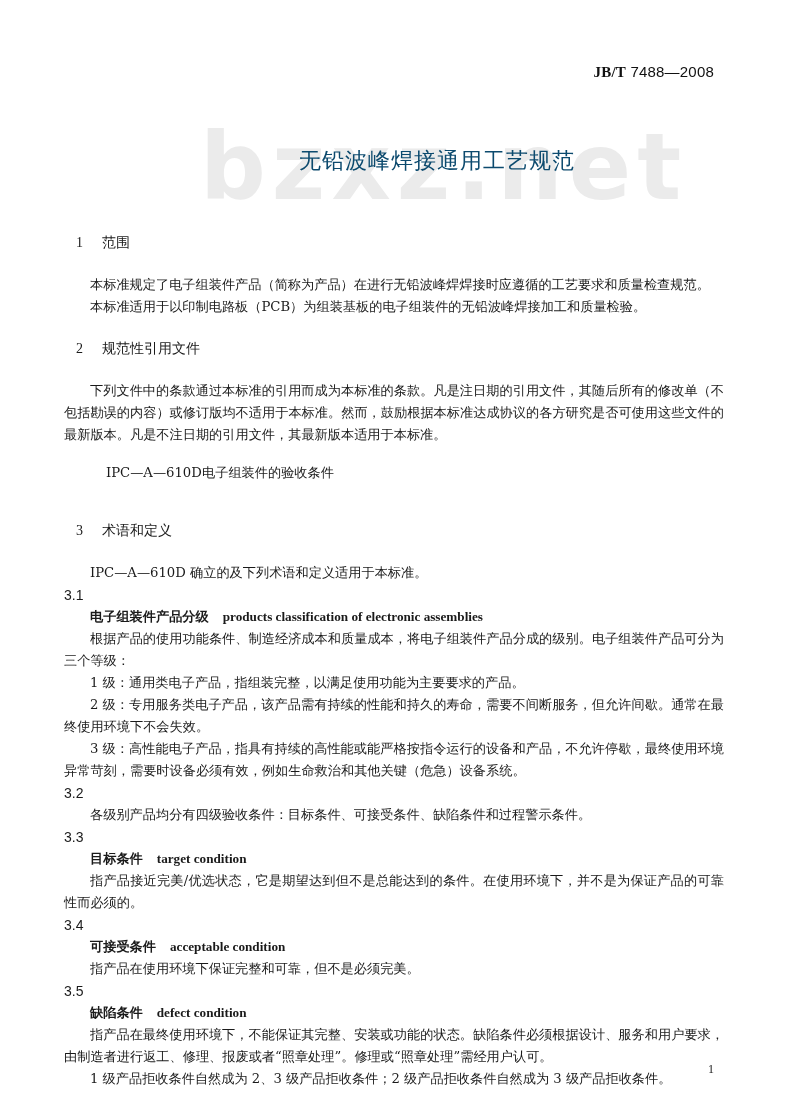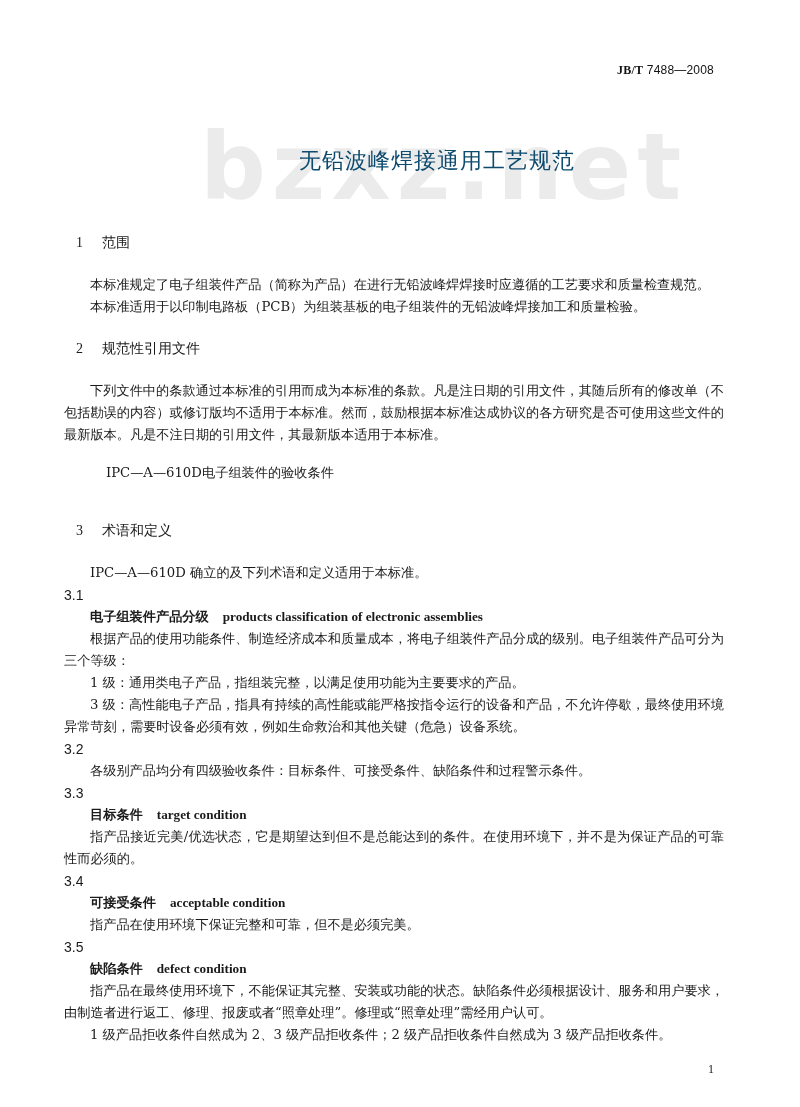--- a/index.html
+++ b/index.html
@@ -11,7 +11,7 @@
   .std-code {
     position: absolute; top: 63px; right: 86px;
     font-family: "Liberation Sans", "DejaVu Sans", sans-serif;
-    font-size: 12px; letter-spacing: 0.2px; color: #111;
+    font-size: 15px; letter-spacing: 0.2px; color: #111;
   }
   .std-code b { font-family: "Liberation Serif", serif; font-weight: bold; }
   .watermark {

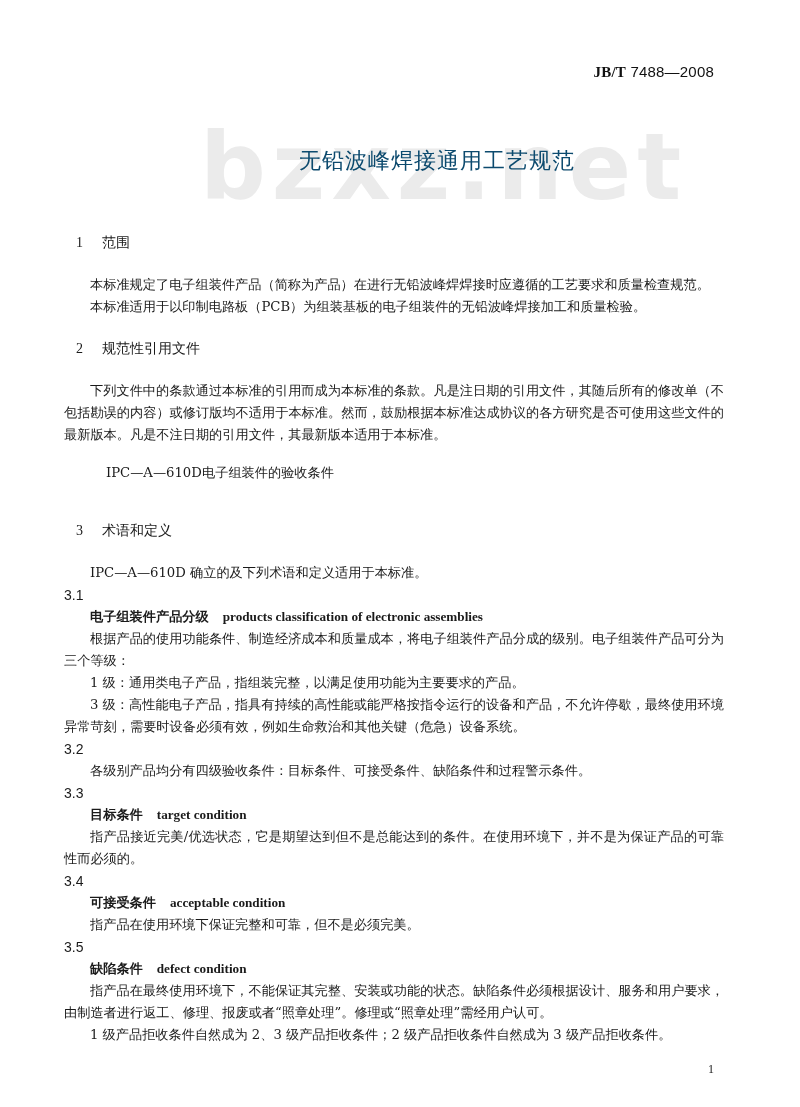--- a/index.html
+++ b/index.html
@@ -92,6 +92,7 @@
   </p>
   <p class="p">根据产品的使用功能条件、制造经济成本和质量成本，将电子组装件产品分成的级别。电子组装件产品可分为三个等级：</p>
   <p class="p">1 级：通用类电子产品，指组装完整，以满足使用功能为主要要求的产品。</p>
+  <p class="p">2 级：专用服务类电子产品，该产品需有持续的性能和持久的寿命，需要不间断服务，但允许间歇。通常在最终使用环境下不会失效。</p>
   <p class="p">3 级：高性能电子产品，指具有持续的高性能或能严格按指令运行的设备和产品，不允许停歇，最终使用环境异常苛刻，需要时设备必须有效，例如生命救治和其他关键（危急）设备系统。</p>
 
   <div class="clause-num">3.2</div>

